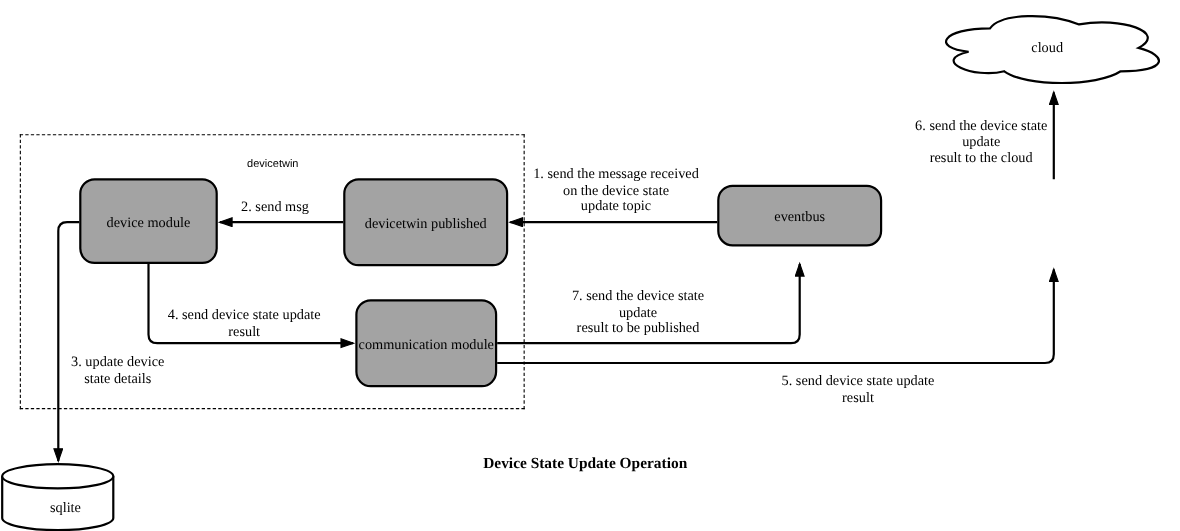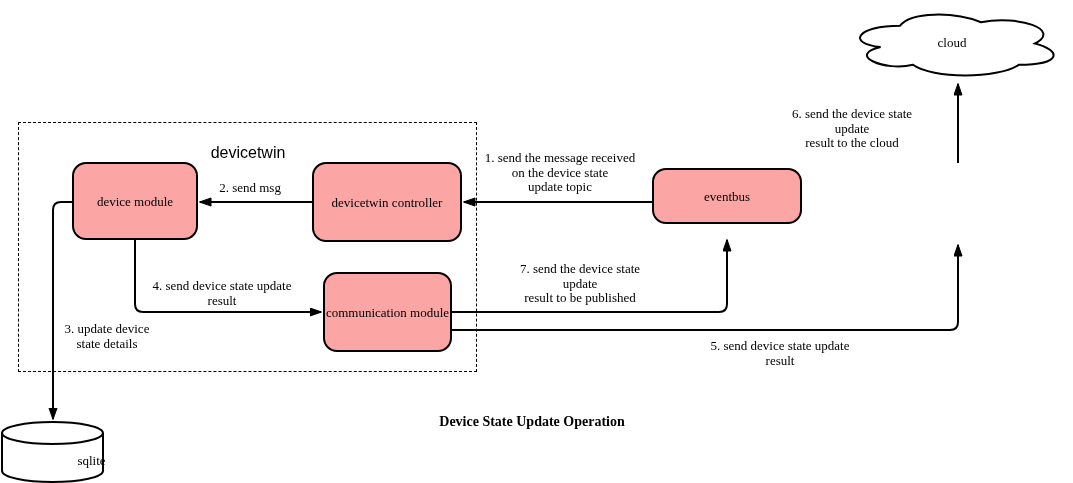--- a/index.html
+++ b/index.html
@@ -143,7 +143,7 @@
   <div class="edge-label" style="left:700px; top:339px; width:160px;">5. send device state update
 result</div>
 
-  <div class="edge-label" style="left:772px; top:107px; width:160px;">6. send the device state
+  <div class="edge-label" style="left:812px; top:107px; width:160px;">6. send the device state
 update
 result to the cloud</div>
 

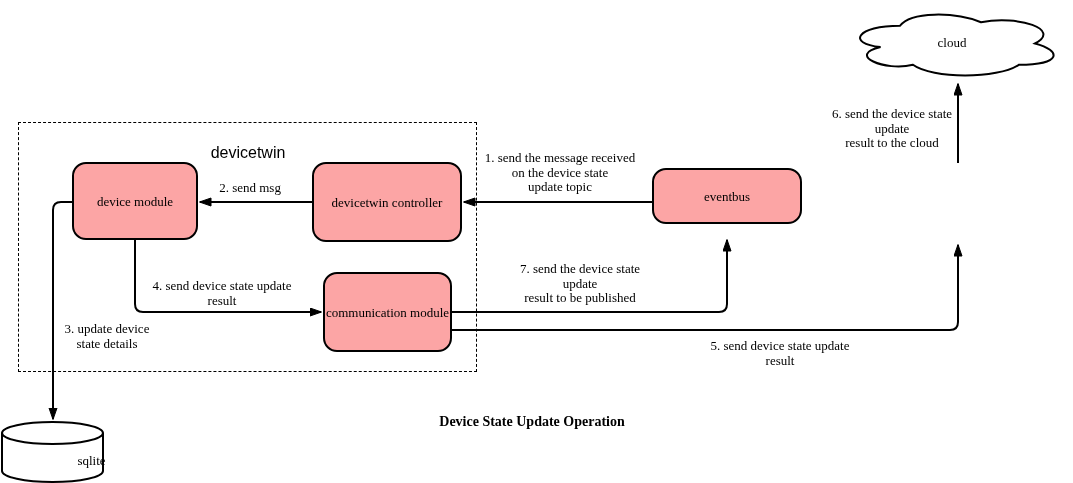--- a/index.html
+++ b/index.html
@@ -50,7 +50,7 @@
     position: absolute;
     text-align: center;
     font-family: "Liberation Sans", sans-serif;
-    font-size: 16px;
+    font-size: 10px;
   }
   .edge-label {
     position: absolute;

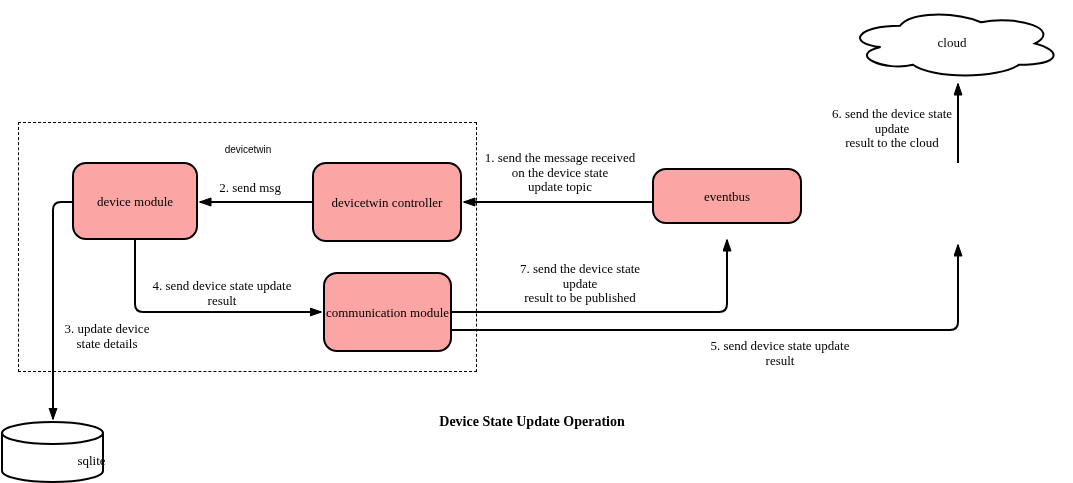--- a/index.html
+++ b/index.html
@@ -26,7 +26,7 @@
     box-sizing: border-box;
     border: 2px solid #000000;
     border-radius: 14px;
-    background: #fca5a5;
+    background: #a3a3a3;
     display: flex;
     align-items: center;
     justify-content: center;

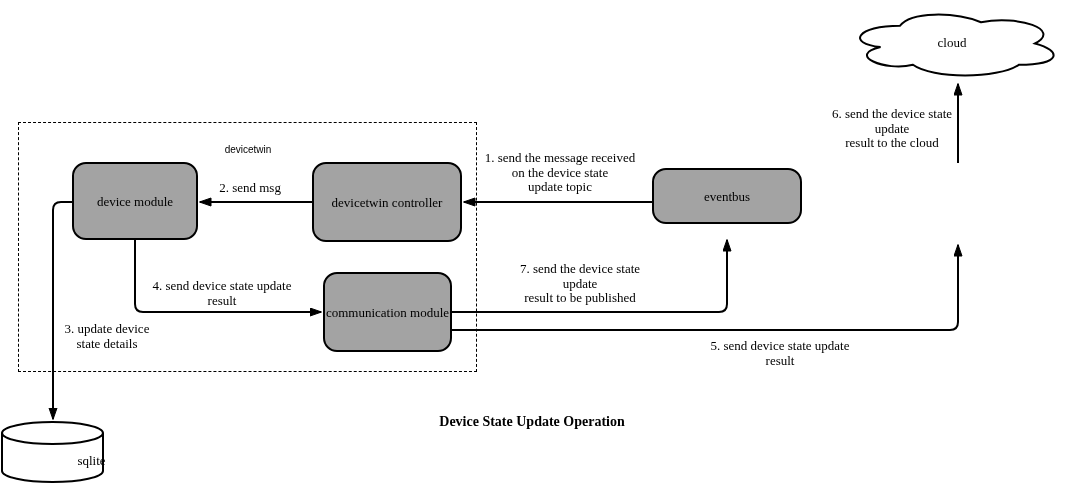--- a/index.html
+++ b/index.html
@@ -108,7 +108,7 @@
   </div>
 
   <div class="node" style="left:312px; top:162px; width:150px; height:80px;">
-    <span>devicetwin controller</span>
+    <span>devicetwin published</span>
   </div>
 
   <div class="node" style="left:323px; top:272px; width:129px; height:80px;">

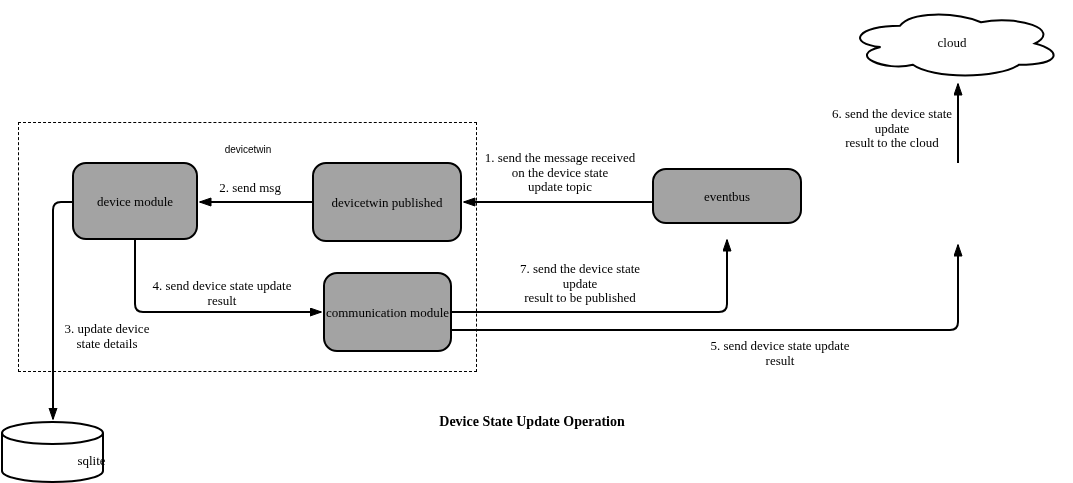--- a/index.html
+++ b/index.html
@@ -122,7 +122,7 @@
 
   <div class="shape-label" style="left:877px; top:35px; width:150px;">cloud</div>
 
-  <div class="shape-label" style="left:2px; top:453px; width:115px;padding-left:32px;">sqlite</div>
+  <div class="shape-label" style="left:2px; top:453px; width:115px;">sqlite</div>
 
   <div class="edge-label" style="left:480px; top:151px; width:160px;">1. send the message received
 on the device state

